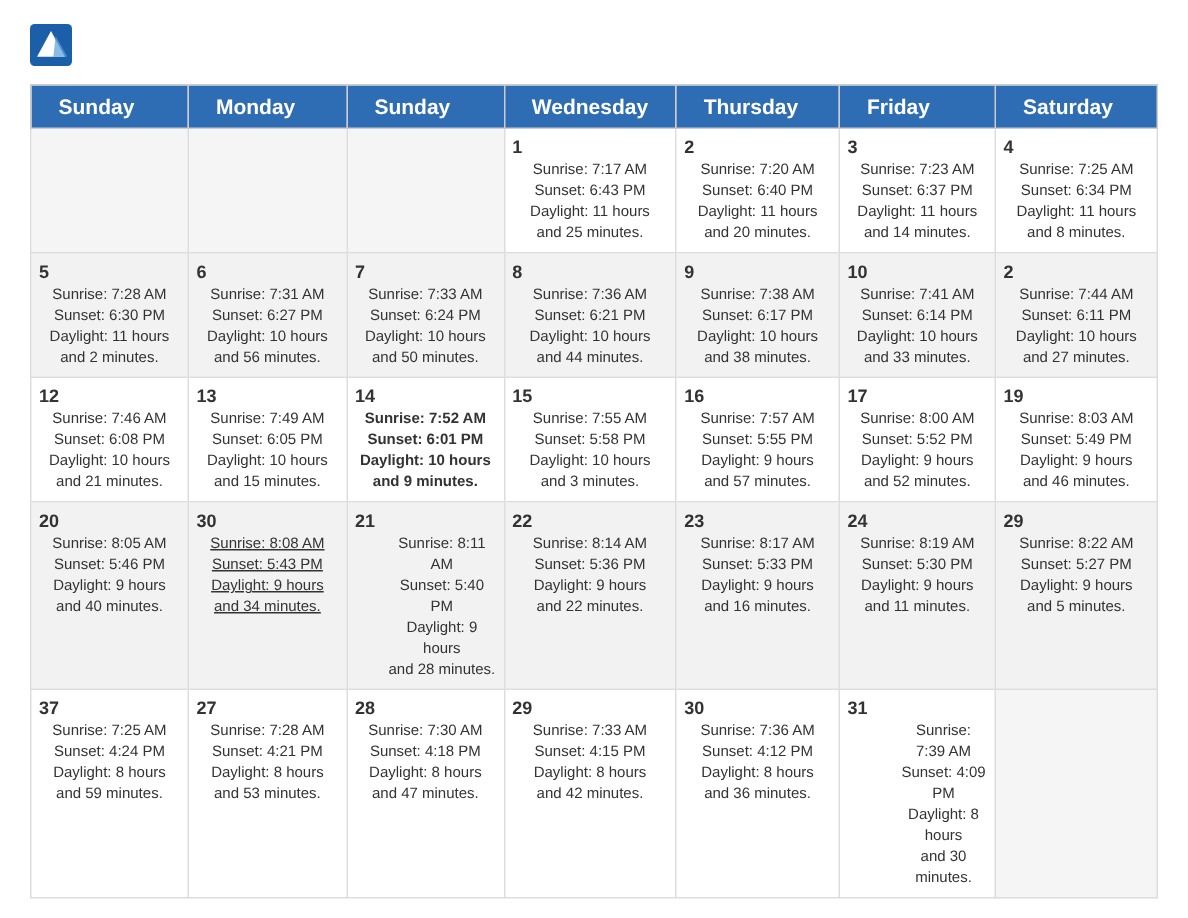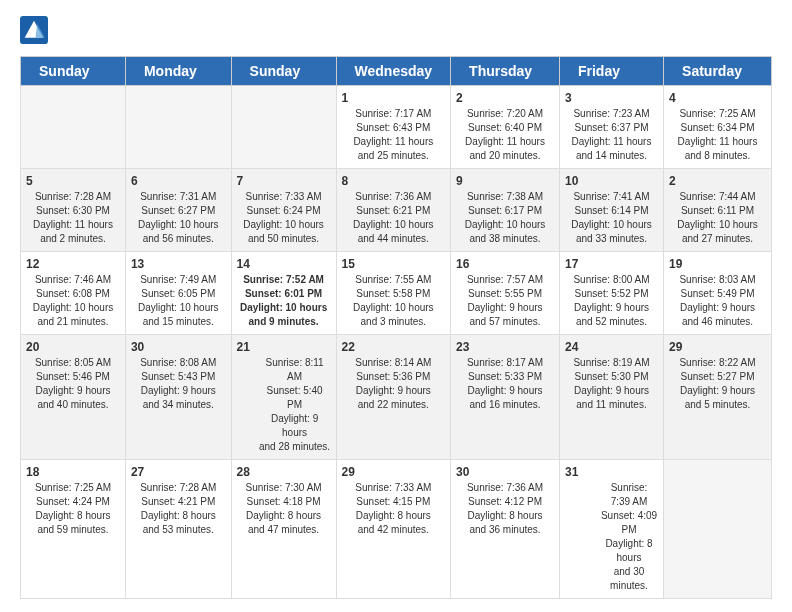--- a/index.html
+++ b/index.html
@@ -283,7 +283,7 @@
           </td>
           <td>
             <div class="day-number">30</div>
-            <div class="day-info" style="white-space: pre-line;">Sunrise: 8:08 AM
+            <div class="day-info" style="white-space: pre-line; text-decoration: underline;">Sunrise: 8:08 AM
 Sunset: 5:43 PM
 Daylight: 9 hours
 and 34 minutes.</div>

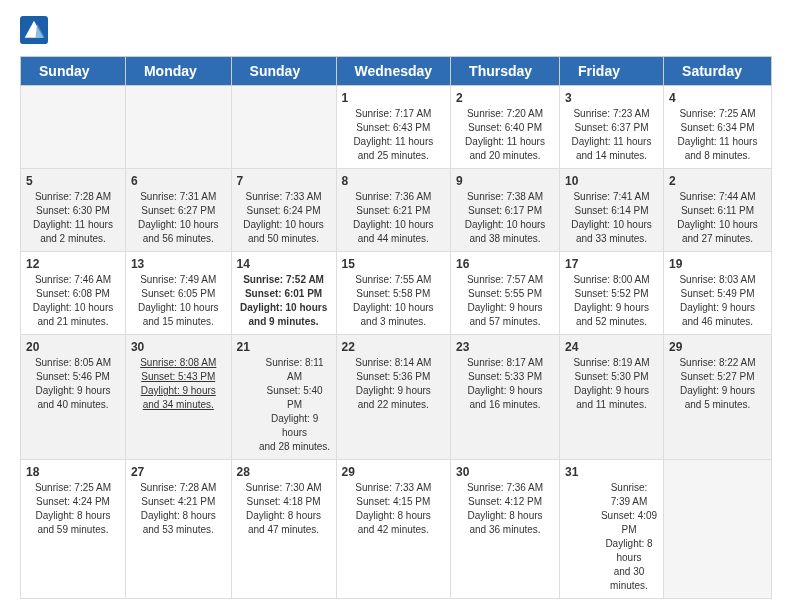--- a/index.html
+++ b/index.html
@@ -326,7 +326,7 @@
         </tr>
         <tr>
           <td>
-            <div class="day-number">18</div>
+            <div class="day-number">37</div>
             <div class="day-info" style="white-space: pre-line;">Sunrise: 7:25 AM
 Sunset: 4:24 PM
 Daylight: 8 hours

